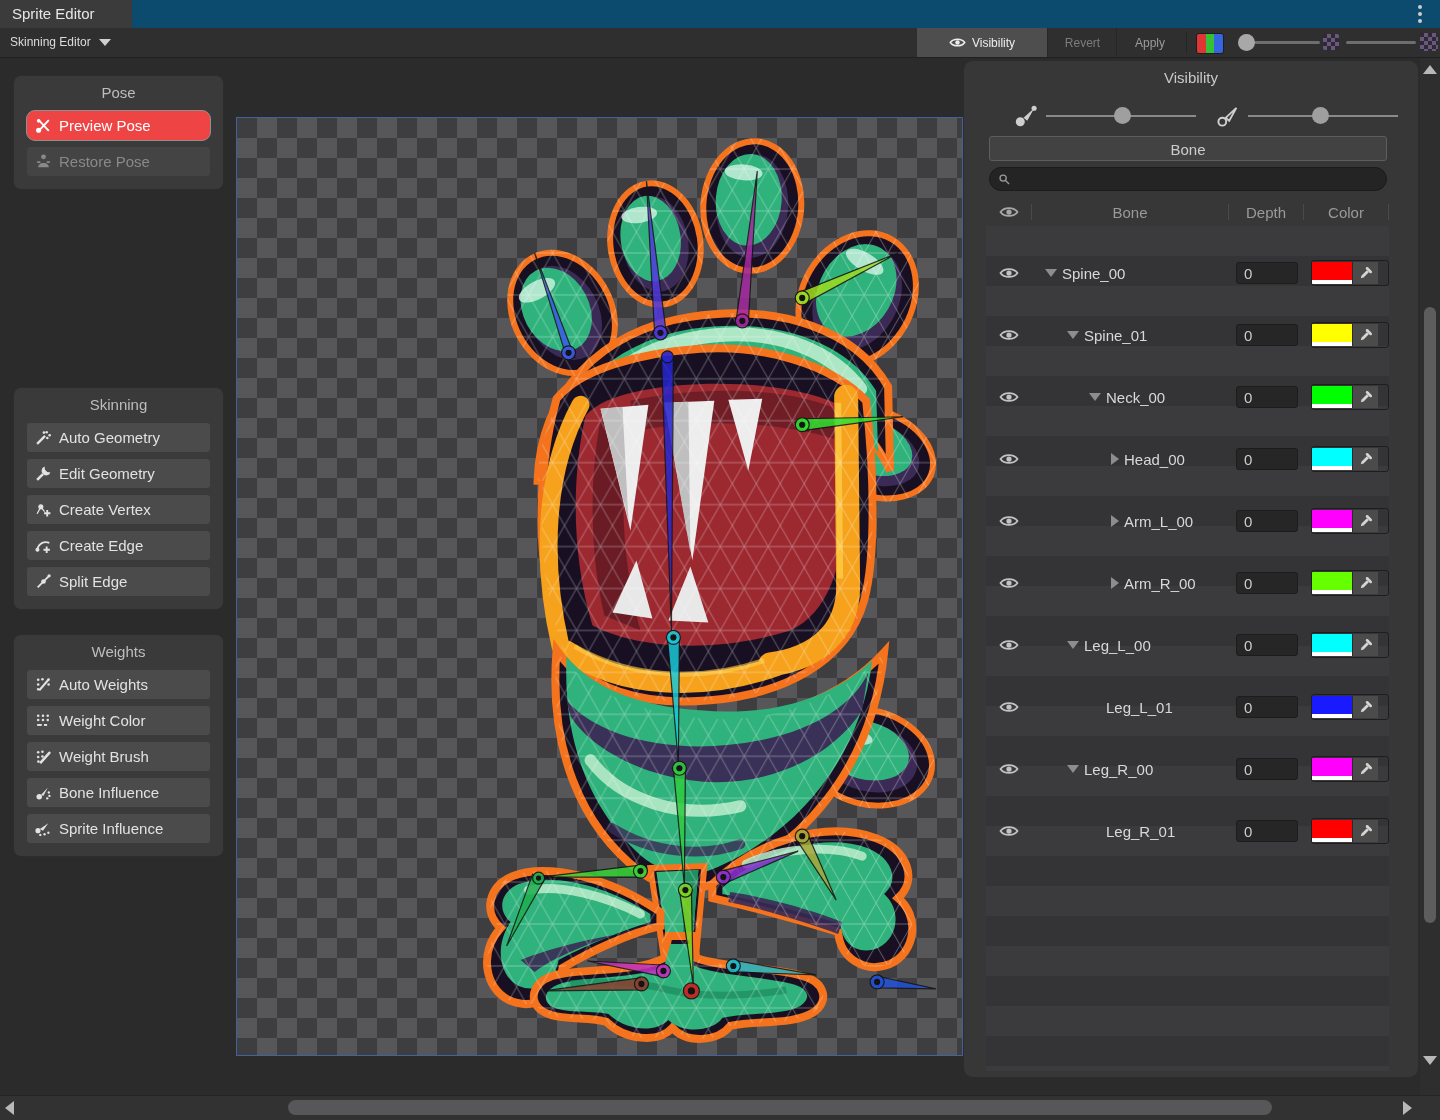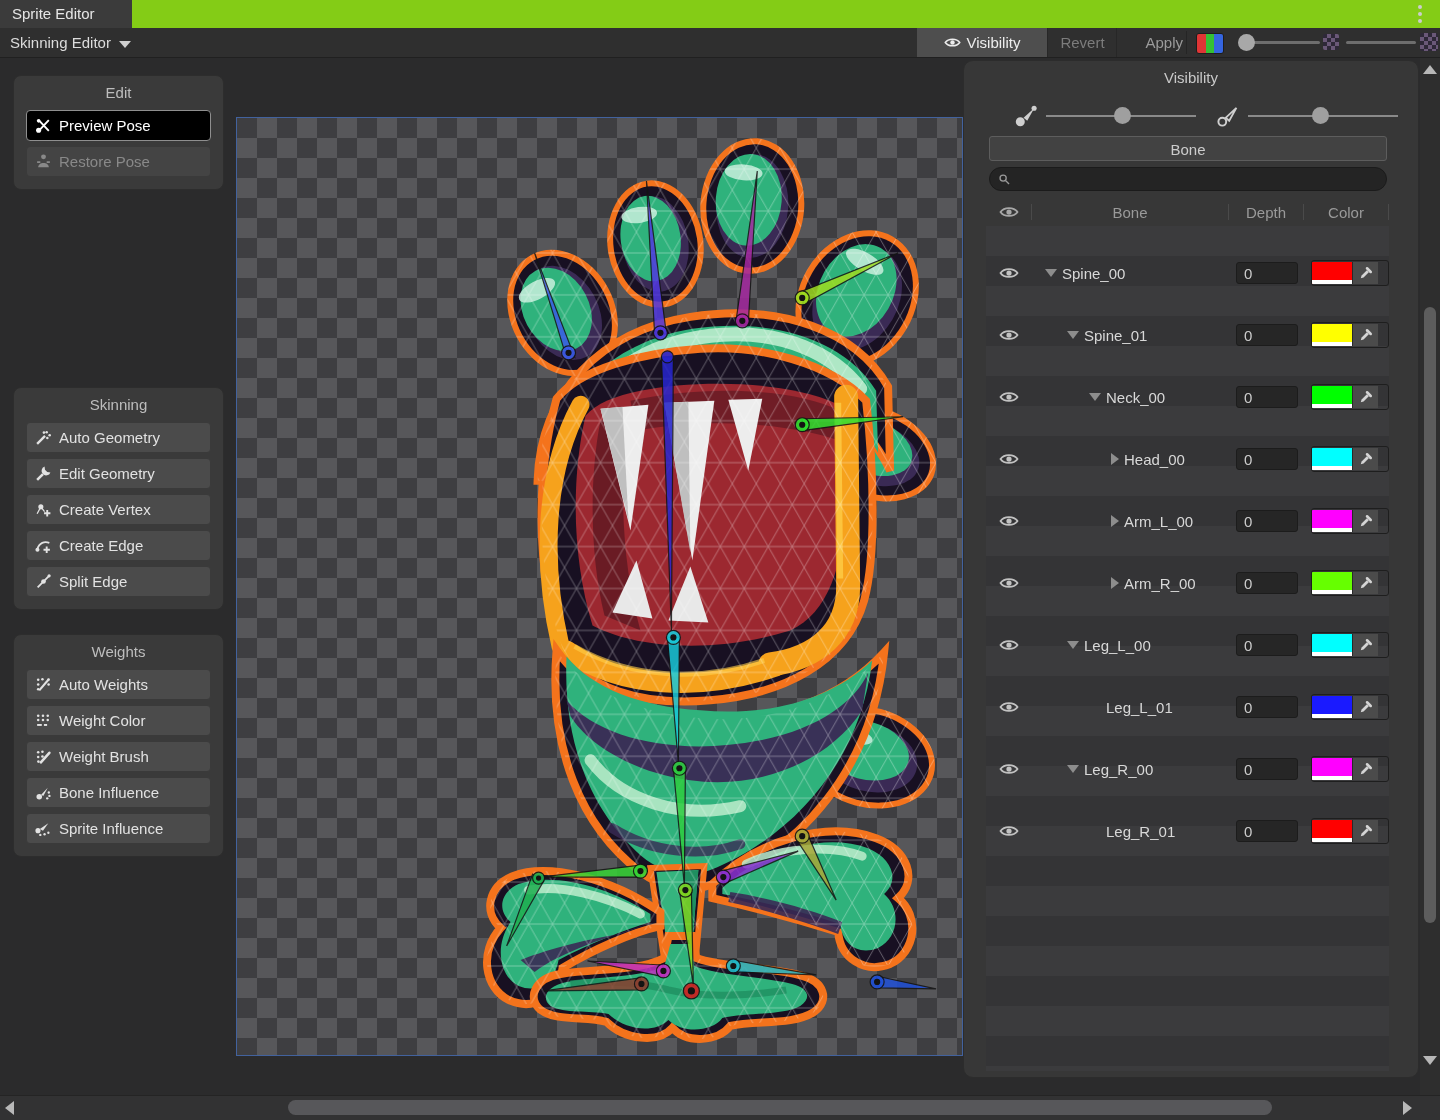--- a/index.html
+++ b/index.html
@@ -8,7 +8,7 @@
        background:#2b2b2c;}
   .striped{background-image:repeating-linear-gradient(-55deg,rgba(0,0,0,.16) 0 2px,rgba(0,0,0,0) 2px 26px);}
   
-  #titlebar{position:absolute;left:0;top:0;width:1440px;height:28px;background:#84cc16;z-index:40;}
+  #titlebar{position:absolute;left:0;top:0;width:1440px;height:28px;background:#0c4a6e;z-index:40;}
   #sprite-editor-tab{position:absolute;left:0;top:0;width:132px;height:28px;background:#3b3b3b;
       color:#e6e6e6;font-size:15px;line-height:28px;padding-left:12px;box-sizing:border-box;}
   #kebab{position:absolute;right:18px;top:5px;width:4px;}

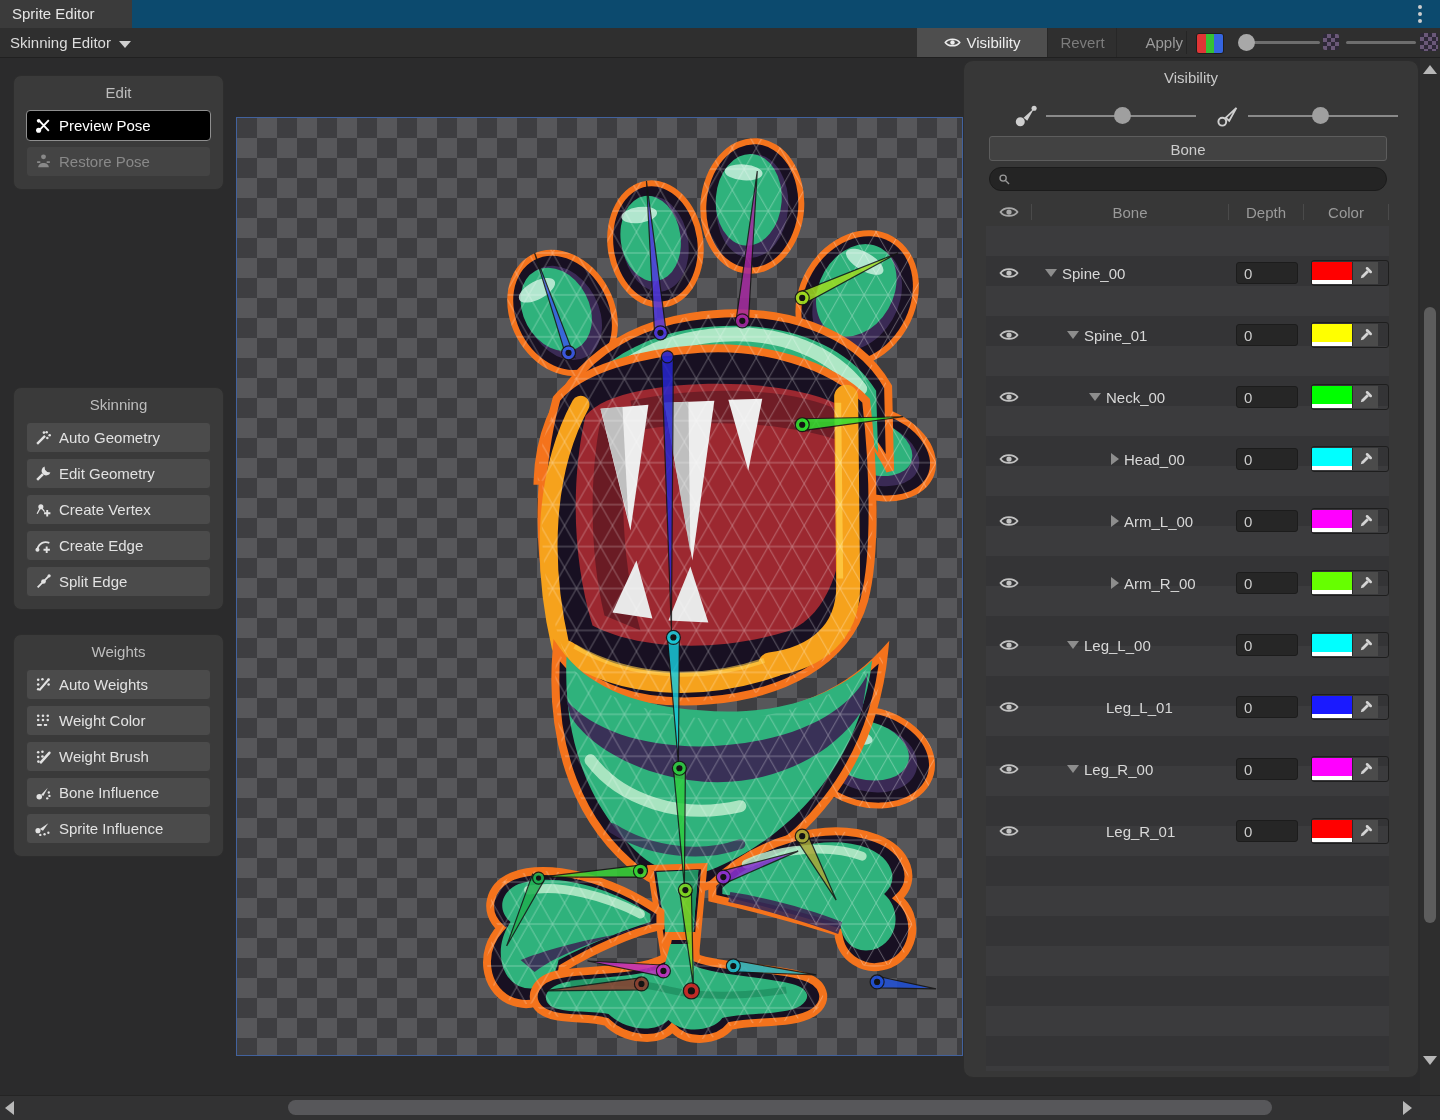--- a/index.html
+++ b/index.html
@@ -14,7 +14,7 @@
   #kebab{position:absolute;right:18px;top:5px;width:4px;}
   #kebab i{display:block;width:4px;height:4px;border-radius:50%;background:#cdcdcd;margin-bottom:3px;}
   #toolbar{position:absolute;left:0;top:28px;width:1440px;height:29px;background:#2f2f2f;
-      border-bottom:1px solid #202020;z-index:40;font-size:15px;}
+      border-bottom:1px solid #202020;z-index:40;font-size:12px;}
   #mode-dd{position:absolute;left:6px;top:0;height:29px;line-height:29px;color:#dcdcdc;padding:0 10px 0 4px;}
   #mode-dd .dd-arrow{display:inline-block;width:0;height:0;border-left:6px solid transparent;
       border-right:6px solid transparent;border-top:7px solid #cfcfcf;margin-left:8px;}

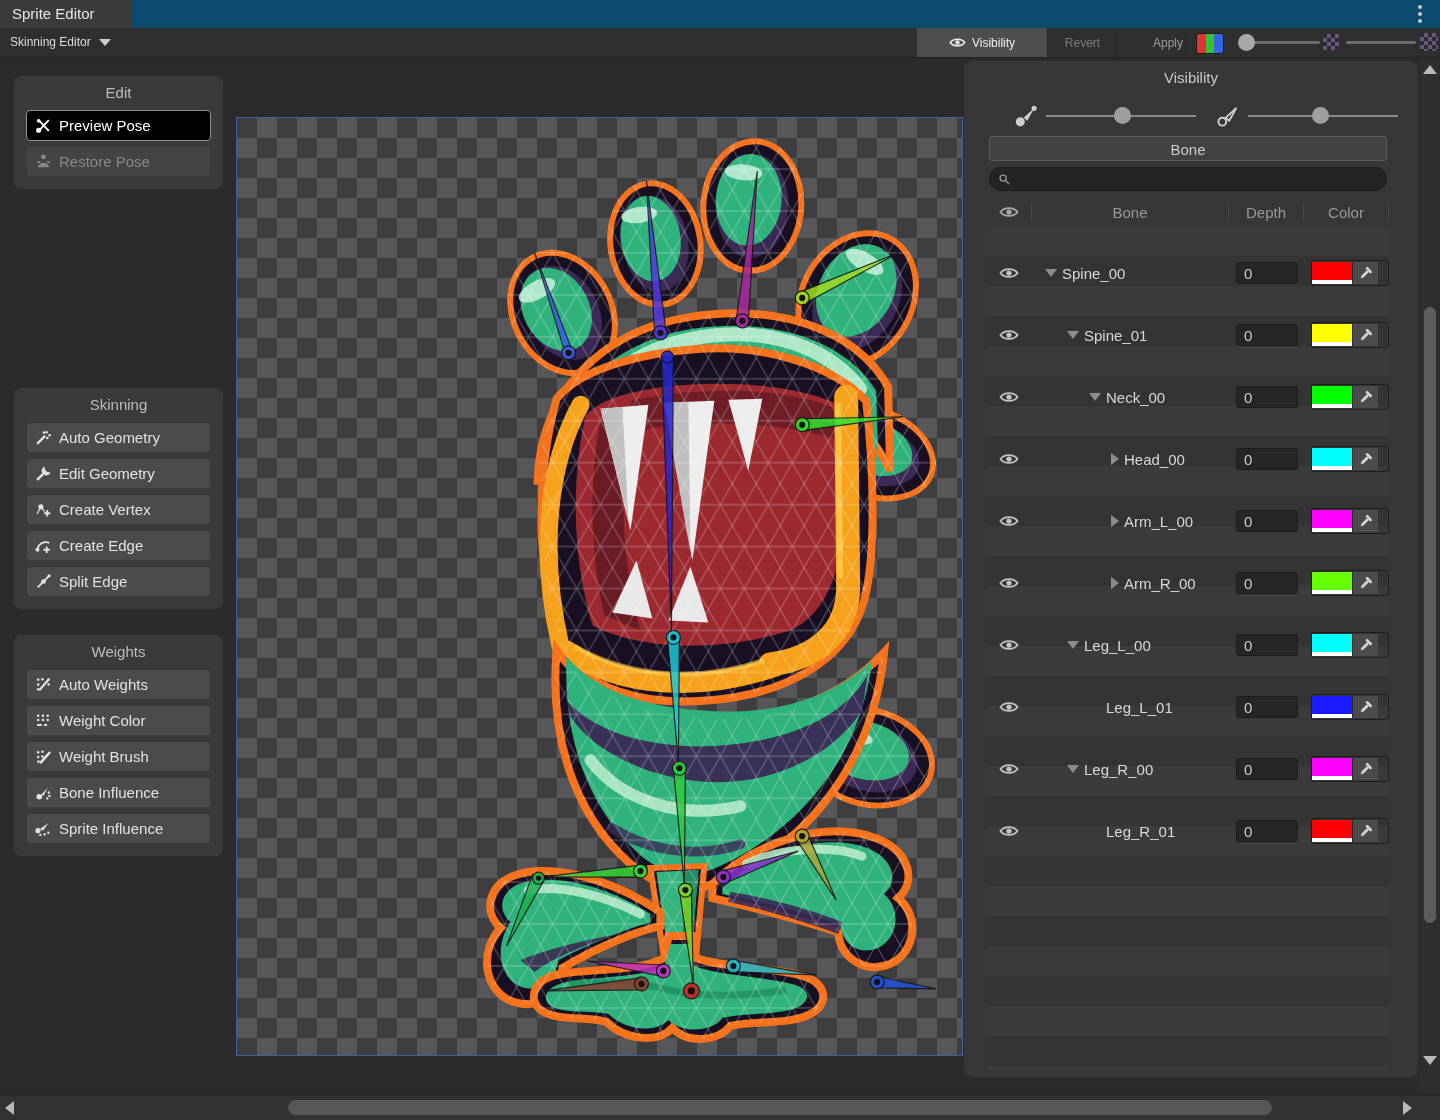--- a/index.html
+++ b/index.html
@@ -21,7 +21,7 @@
   .tb-right{position:absolute;top:0;height:29px;display:flex;align-items:center;}
   #vis-btn{left:917px;width:130px;background:#4e4e4e;justify-content:center;color:#ededed;gap:6px;}
   #revert-btn{left:1047px;width:69px;justify-content:center;color:#7c7c7c;border-left:1px solid #272727;}
-  #apply-btn{left:1116px;width:66px;justify-content:flex-end;color:#9b9b9b;border-left:1px solid #272727;}
+  #apply-btn{left:1116px;width:66px;justify-content:center;color:#9b9b9b;border-left:1px solid #272727;}
   #tb-sep{position:absolute;left:1186px;top:3px;width:1px;height:23px;background:#252525;}
   #rgb-btn{position:absolute;left:1196px;top:5px;width:26px;height:19px;border:1px solid #1d1d1d;border-radius:3px;
       overflow:hidden;display:flex;}

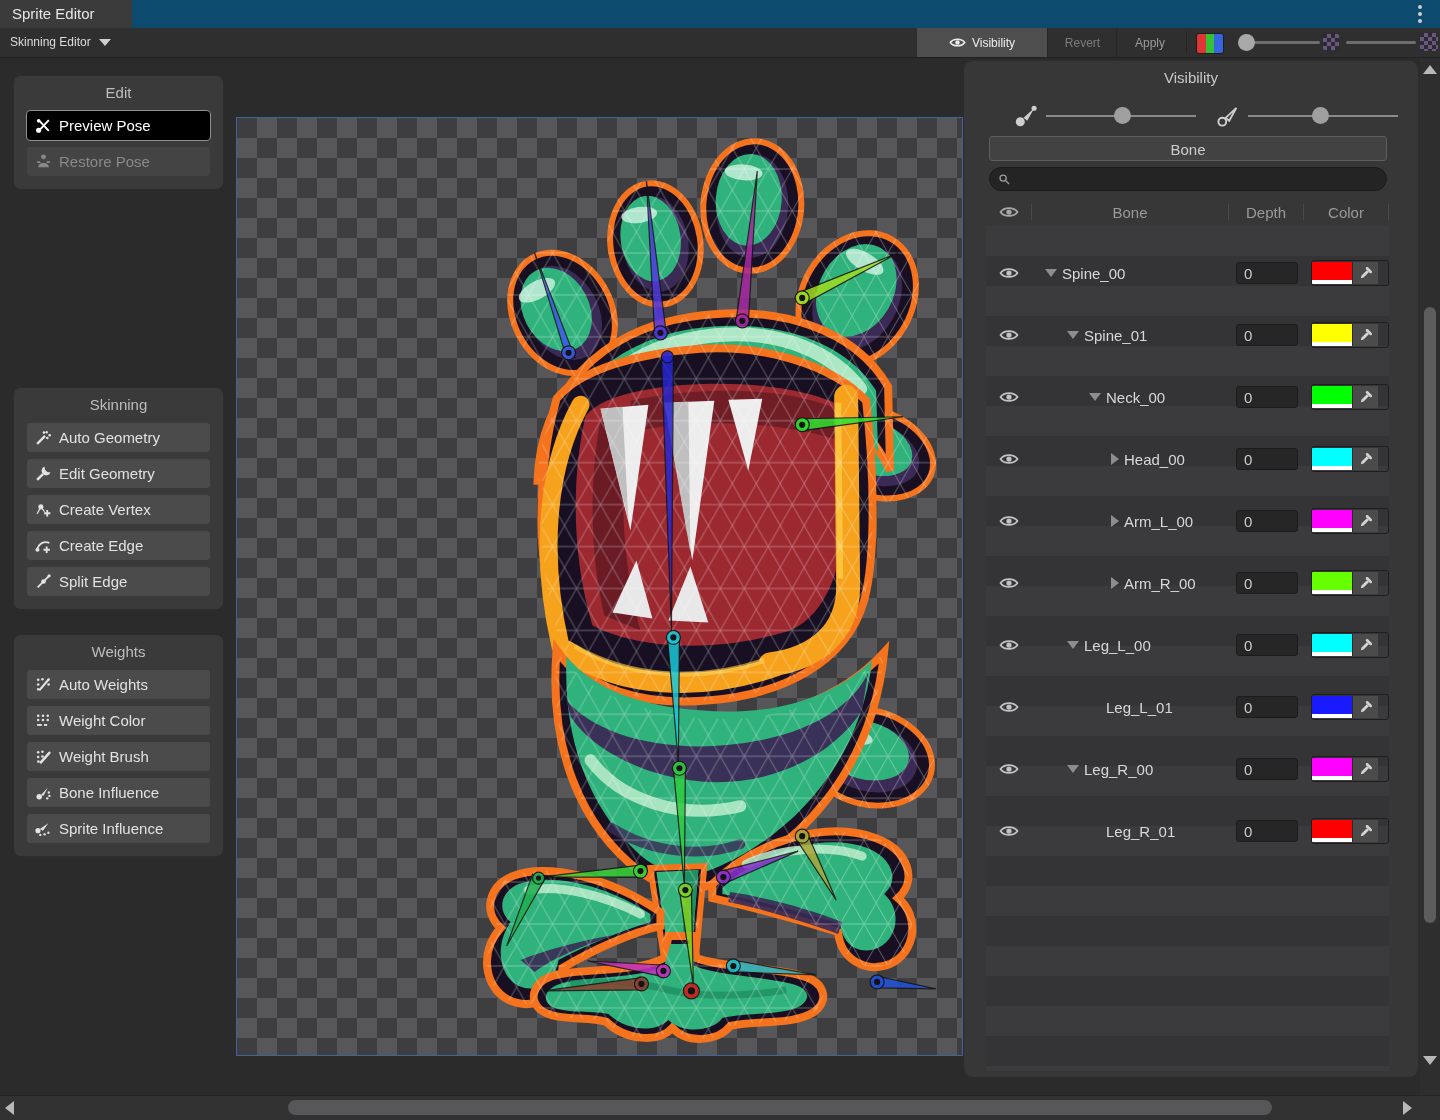--- a/index.html
+++ b/index.html
@@ -482,7 +482,7 @@
   </div>
 
   <div class="group" style="top:75px;">
-    <h3>Edit</h3>
+    <h3>Pose</h3>
     <div class="gbtn active">
       <svg class="bicon">
           <use href="#sym-scissors"></use>

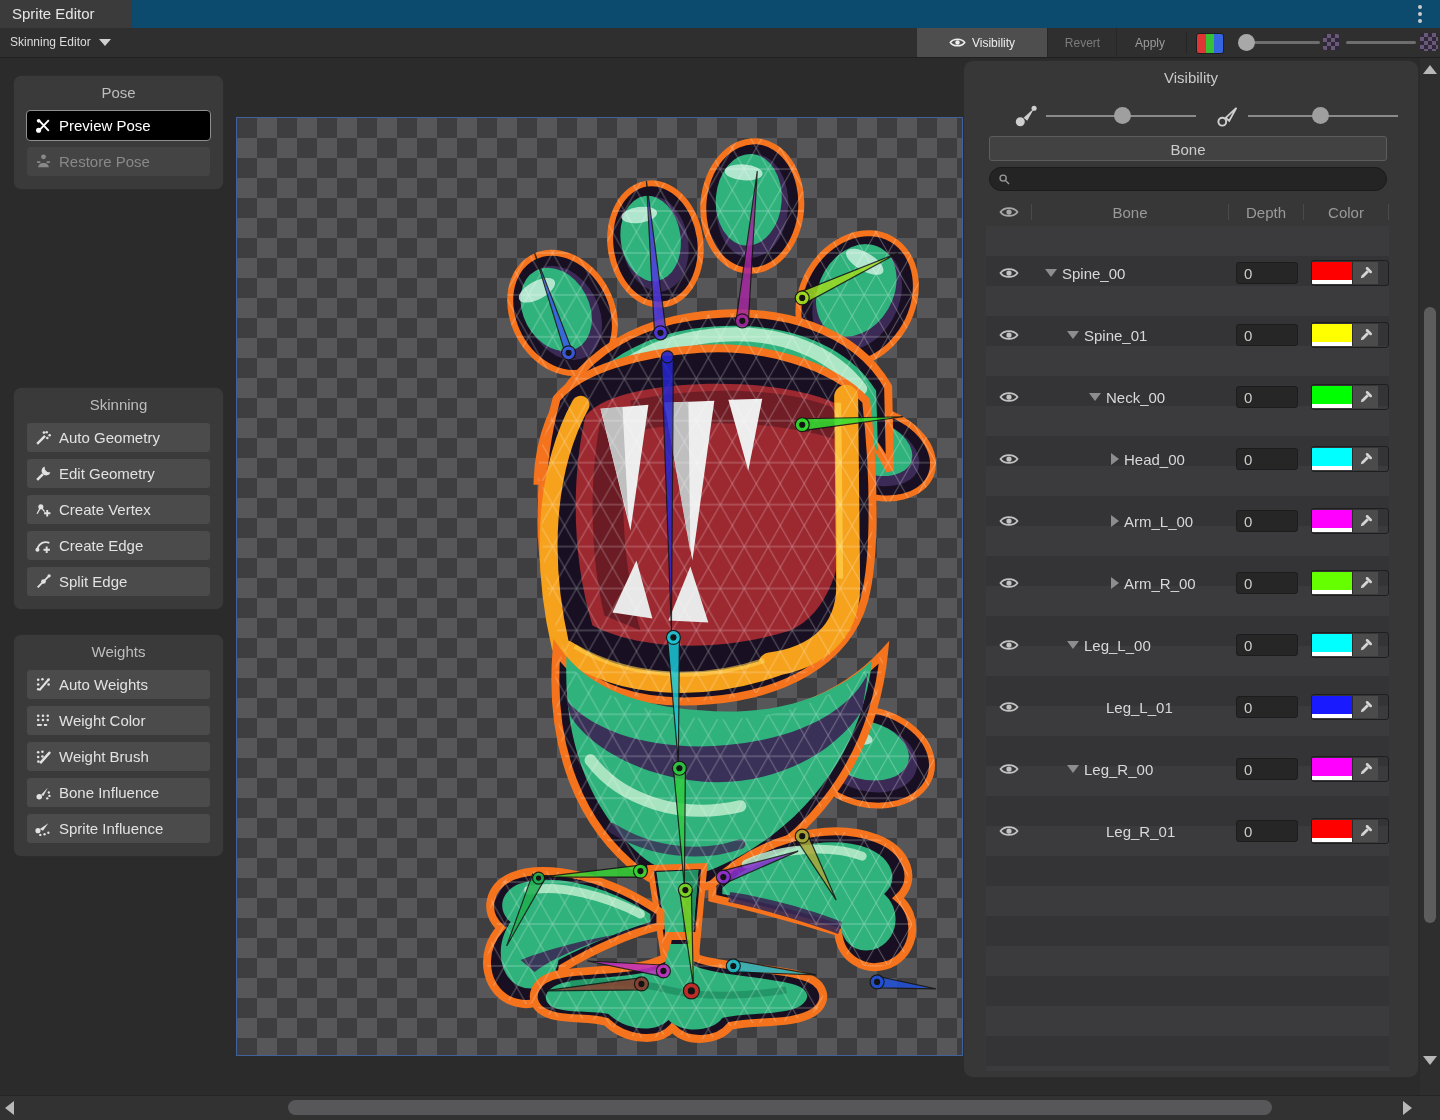--- a/index.html
+++ b/index.html
@@ -37,7 +37,7 @@
   .gbtn{display:flex;align-items:center;gap:7px;height:31px;margin-top:5px;background:#4b4b4b;
       border:1px solid #3a3a3a;border-radius:4px;color:#e2e2e2;font-size:15px;padding:0 8px;box-sizing:border-box;}
   .gbtn:first-of-type{margin-top:0;}
-  .gbtn.active{background:#000000;border-color:#8f8f8f;color:#ffffff;}
+  .gbtn.active{background:#ef4444;border-color:#8f8f8f;color:#ffffff;border-radius:9px;}
   .gbtn.disabled{background:#444444;color:#898989;}
   .bicon{width:17px;height:17px;flex:0 0 17px;color:inherit;}
   

